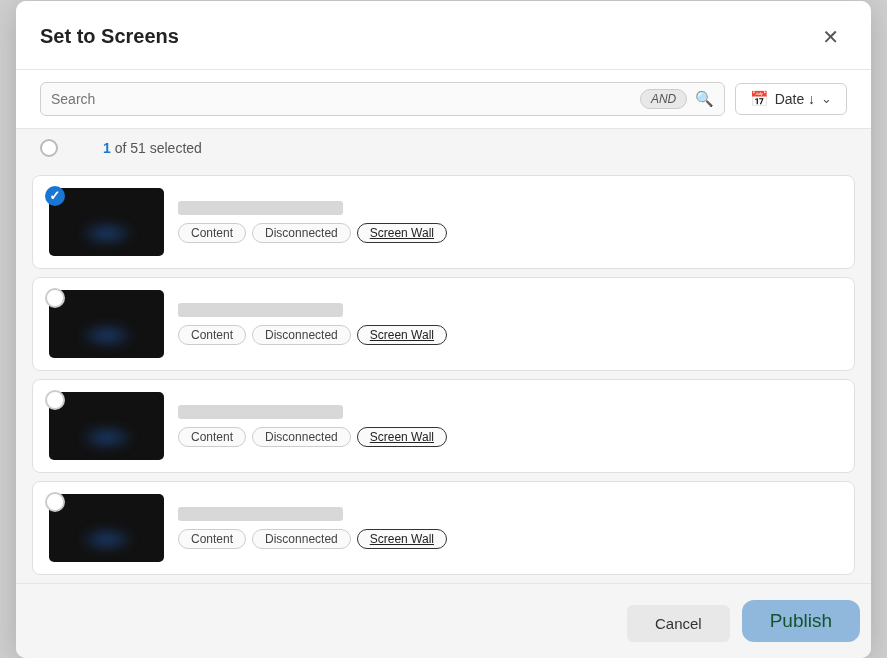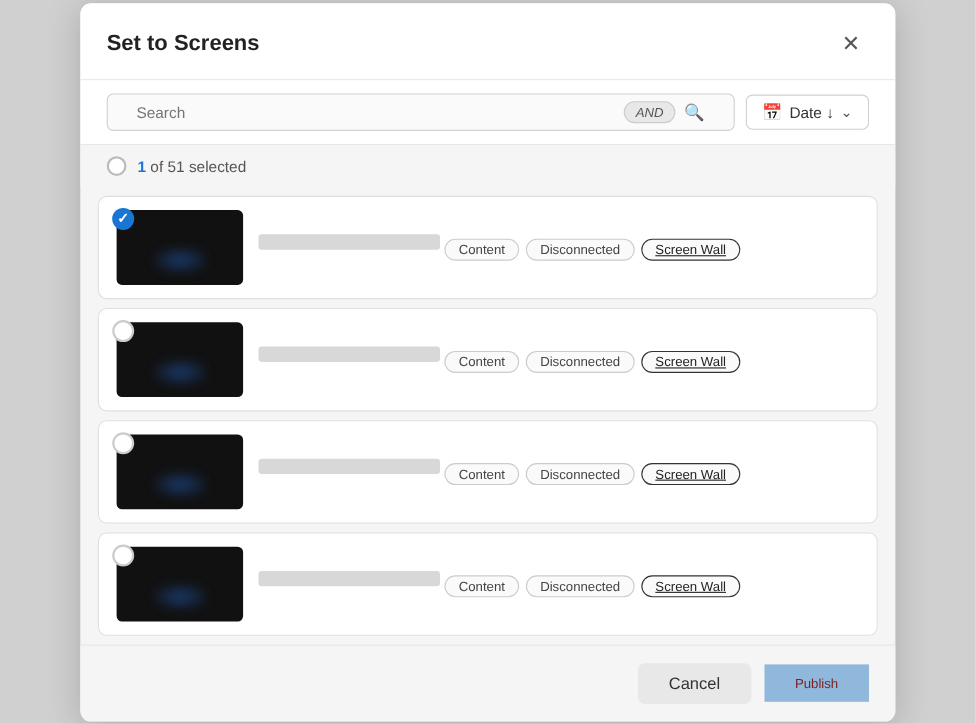--- a/index.html
+++ b/index.html
@@ -14,7 +14,7 @@
     .modal {
       background: #f5f5f5;
       border-radius: 10px;
-      width: 741px;
+      width: 855px;
       min-height: 640px;
       box-shadow: 0 4px 32px rgba(0,0,0,0.18);
       display: flex;

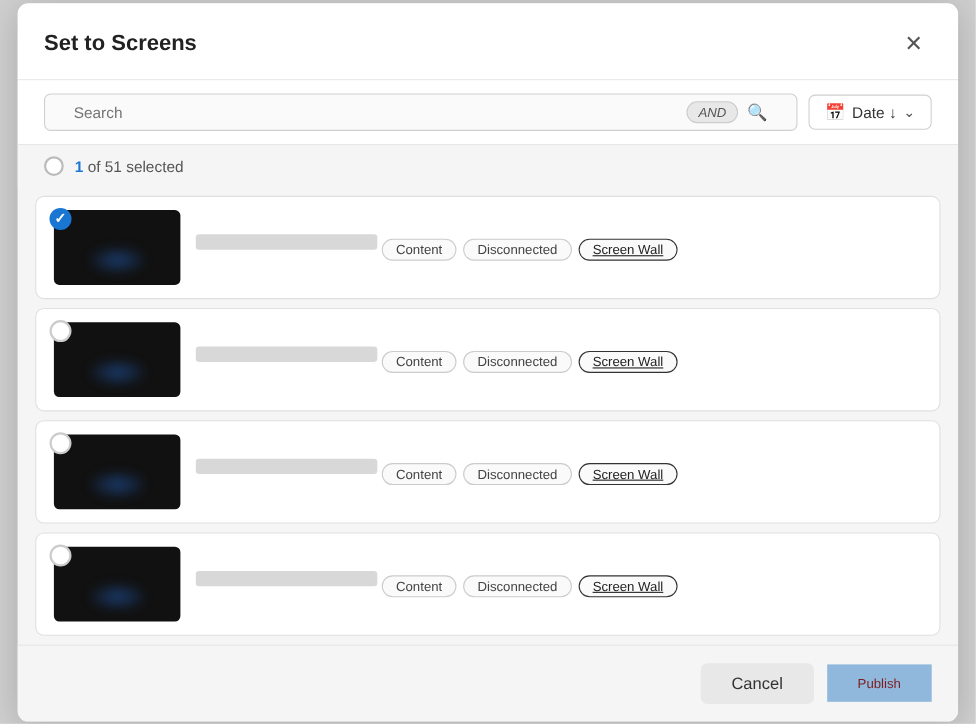--- a/index.html
+++ b/index.html
@@ -58,7 +58,7 @@
       border: 1.5px solid #d0d0d0;
       border-radius: 6px;
       background: #fafafa;
-      padding: 6px 26px;
+      padding: 6px 10px;
       gap: 8px;
     }
     .search-input {

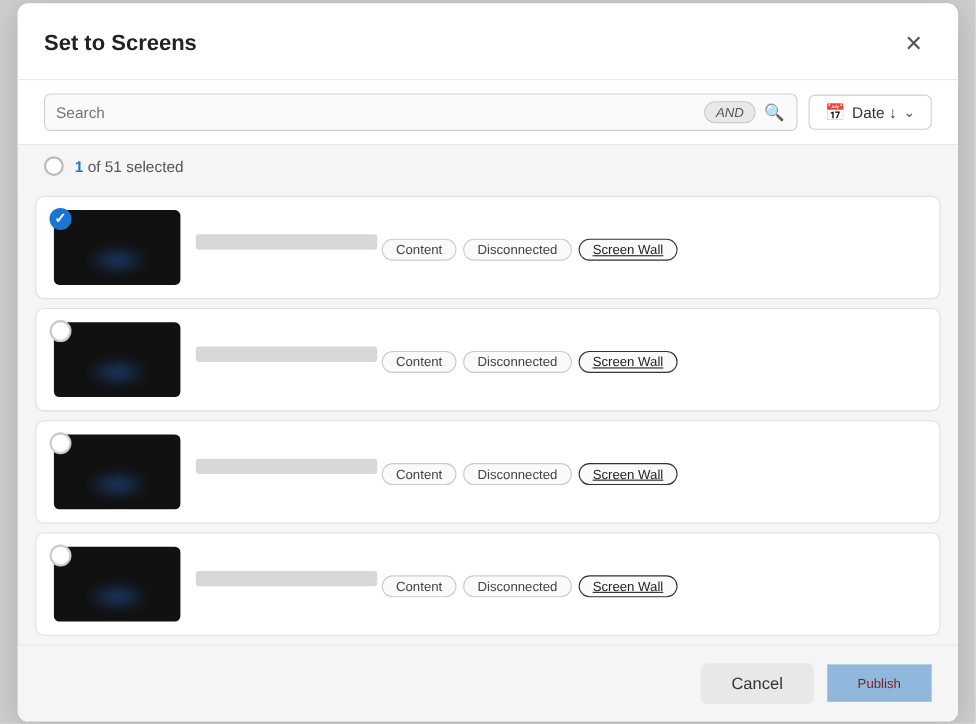--- a/index.html
+++ b/index.html
@@ -115,6 +115,7 @@
     .selection-text {
       font-size: 14px;
       color: #555;
+      margin-left: 35px;
     }
     .selection-text span {
       color: #1976d2;

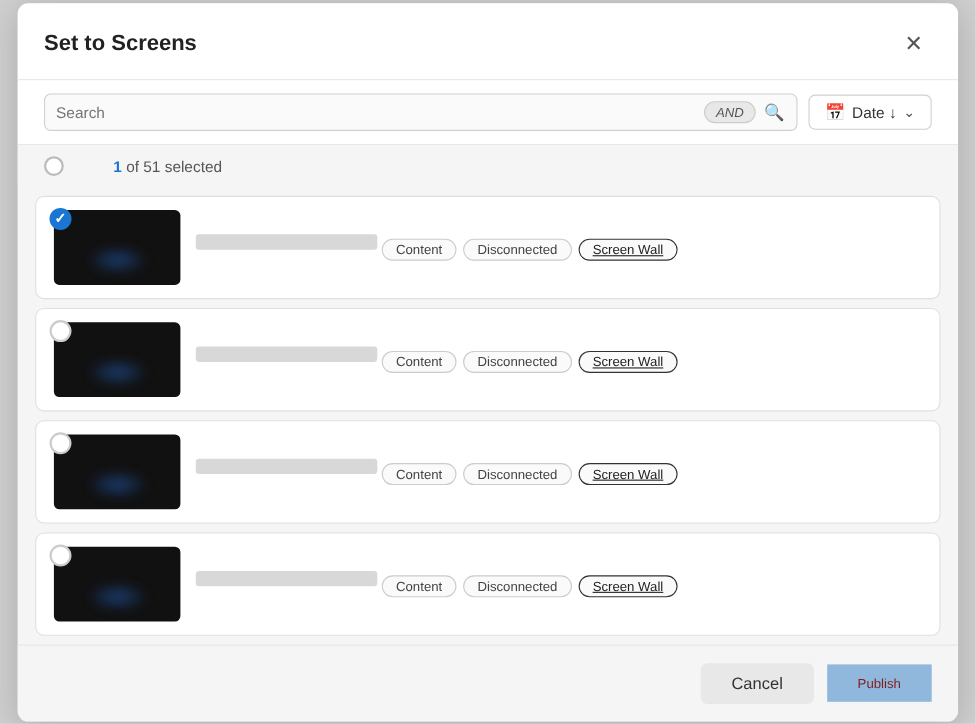--- a/index.html
+++ b/index.html
@@ -190,7 +190,7 @@
     .screen-info {
       flex: 1;
       display: flex;
-      flex-direction: row;
+      flex-direction: column;
       gap: 4px;
     }
     .screen-name-bar {

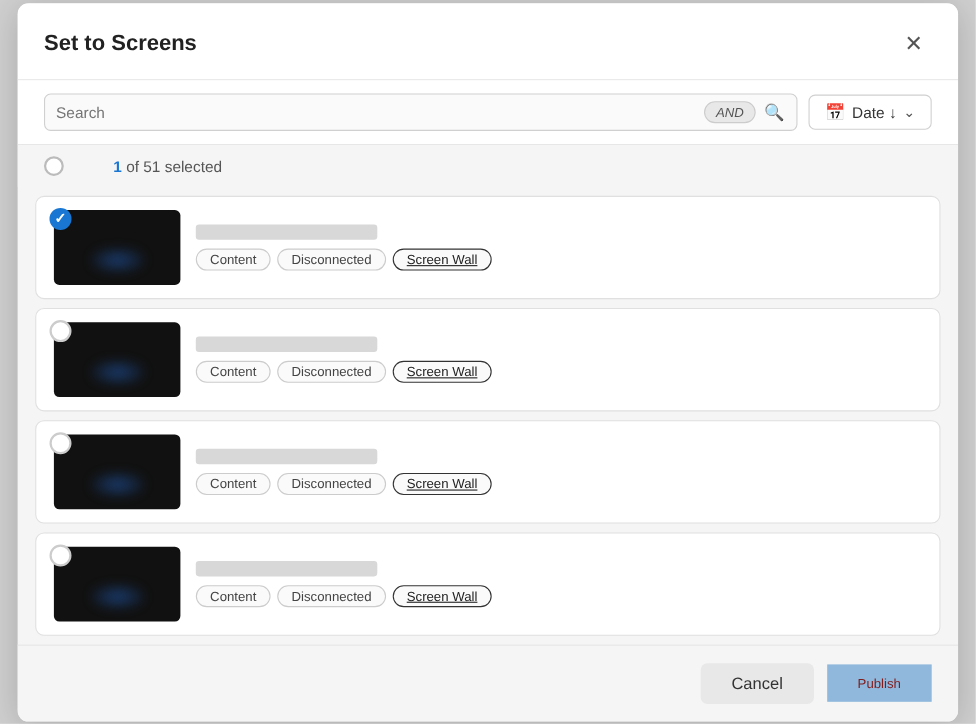--- a/index.html
+++ b/index.html
@@ -225,9 +225,9 @@
     }
     .modal-footer {
       background: #f5f5f5;
-      padding: 16px 24px;
-      display: flex;
-      align-items: center;
+      padding: 16px 11px;
+      display: flex;
+      align-items: flex-end;
       justify-content: flex-end;
       gap: 12px;
       border-top: 1px solid #e5e5e5;

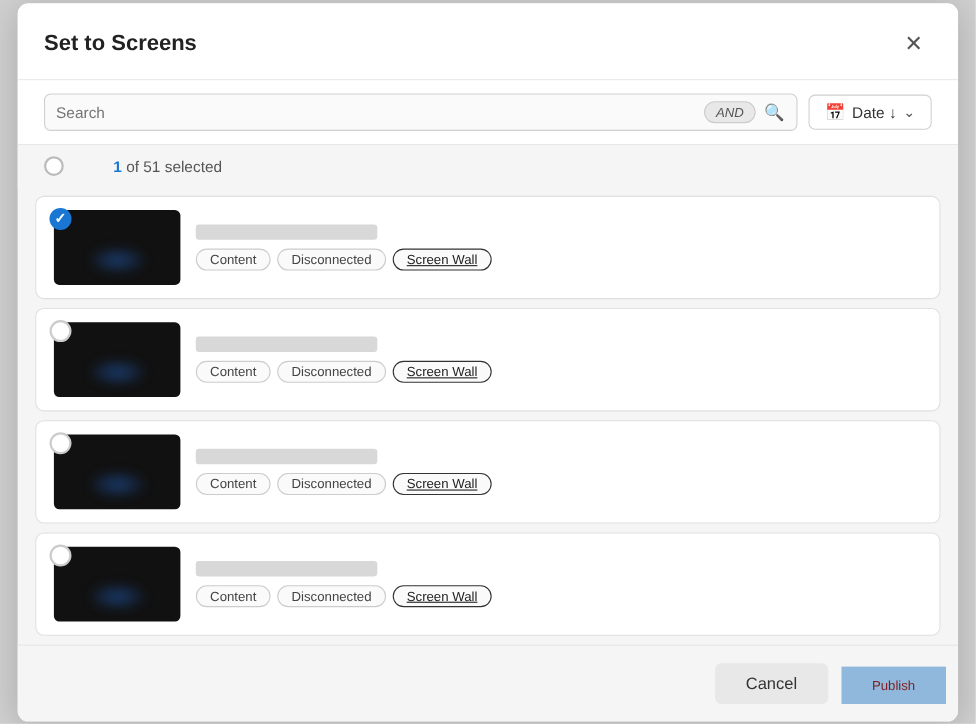--- a/index.html
+++ b/index.html
@@ -244,10 +244,10 @@
     .publish-btn {
       background: #90b8dc;
       border: none;
-      border-radius: 0;
+      border-radius: 12px;
       padding: 10px 28px;
-      font-size: 12px;
-      color: #7f1d1d;
+      font-size: 19px;
+      color: #14532d;
       cursor: pointer;
       font-weight: 500;
     }

